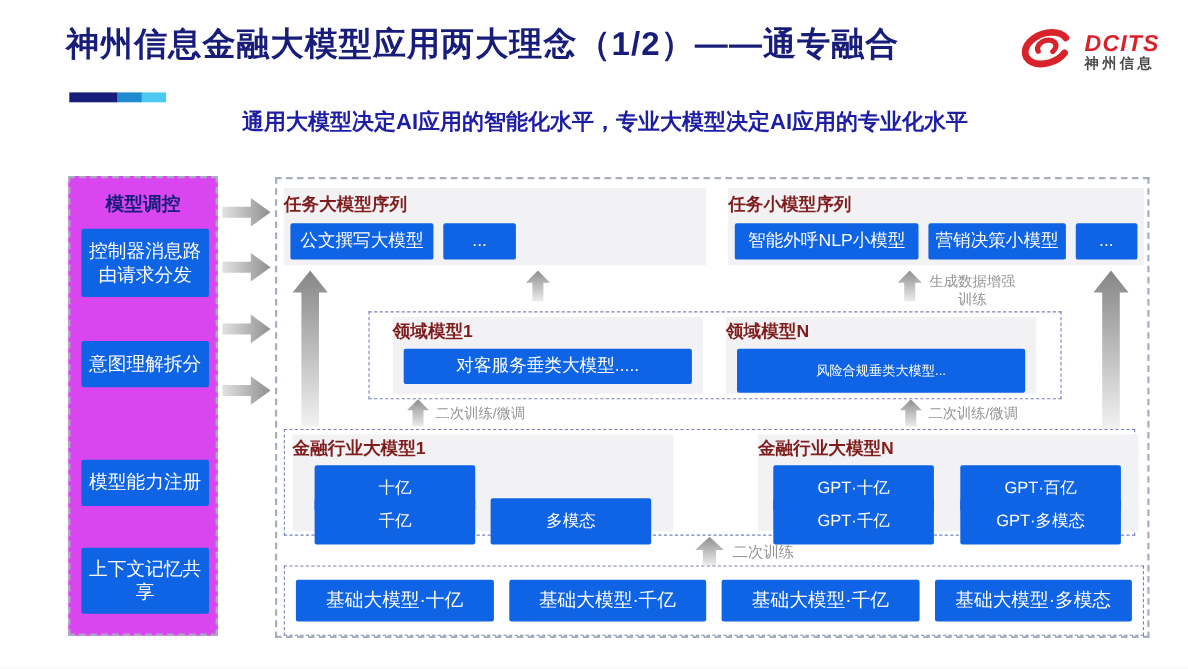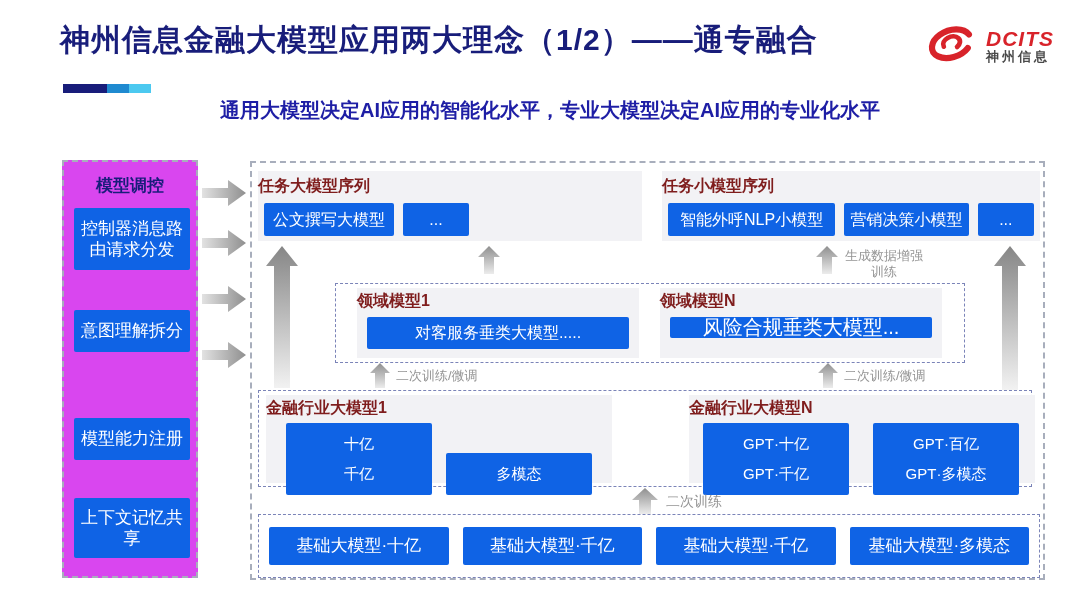--- a/index.html
+++ b/index.html
@@ -191,7 +191,7 @@
     </div>
     <div class="abs panel" style="left:324px;top:4px;width:282px;height:70px;">
       <div class="panel-title" style="margin-top:3px;">领域模型N</div>
-      <div class="chip" style="margin:5px 10px 0;height:21px;font-size:20px;">风险合规垂类大模型...</div>
+      <div class="chip" style="margin:5px 10px 0;height:40px;font-size:12px;">风险合规垂类大模型...</div>
     </div>
   </div>
 

